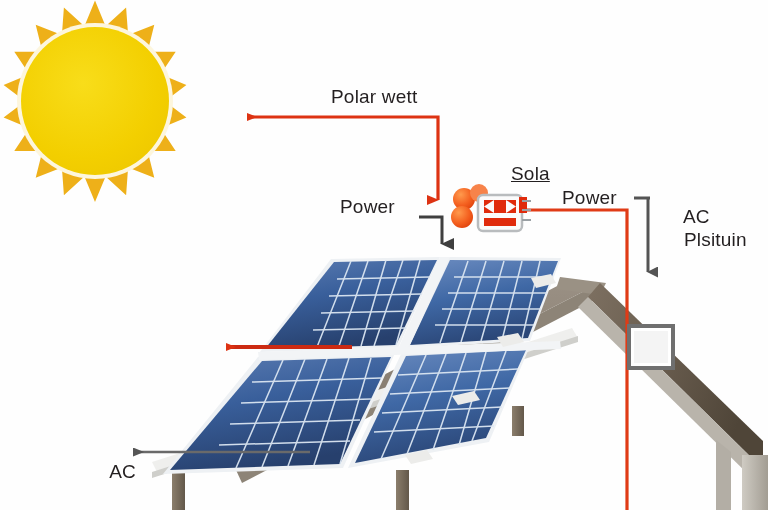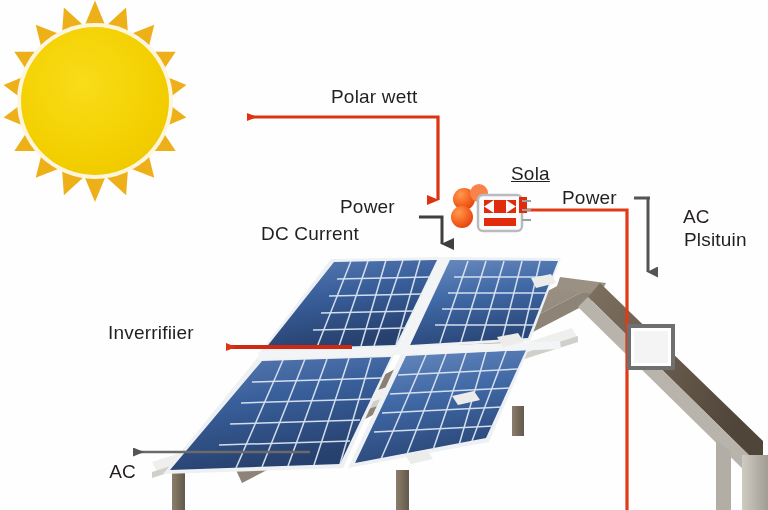--- a/index.html
+++ b/index.html
@@ -267,7 +267,6 @@
 
   <div class="label" id="label-cell">Power</div>
 
-  <div class="label" id="label-dc-current">DC Current</div>
 
   <div class="label" id="label-sola">Sola</div>
 

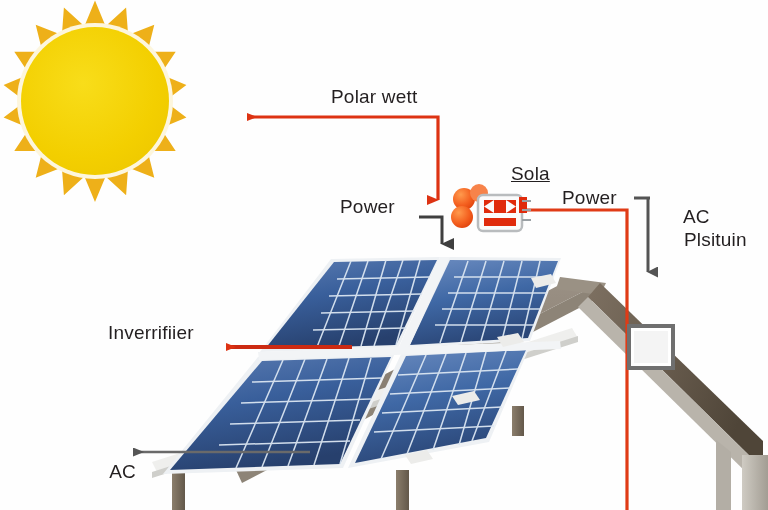--- a/index.html
+++ b/index.html
@@ -277,7 +277,6 @@
     <span class="ln">Plsituin</span>
   </div>
 
-  <div class="label" id="label-inverrifier">Inverrifiier</div>
 
 
   <div class="label" id="label-ac-grid">

